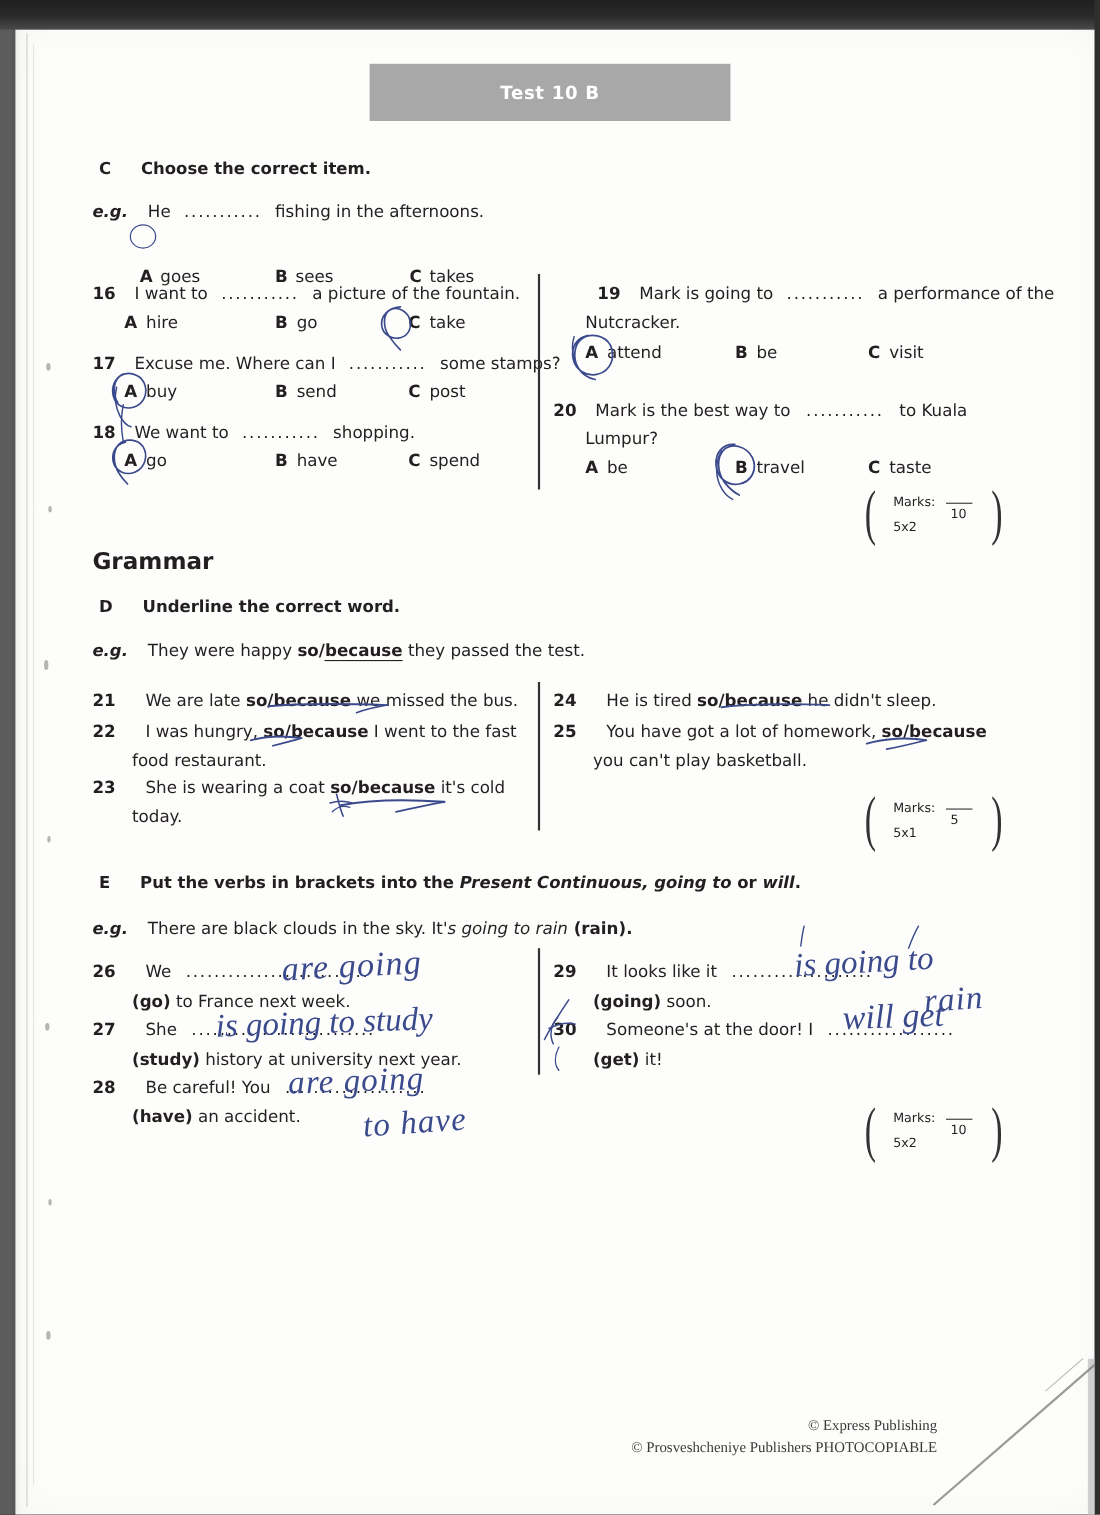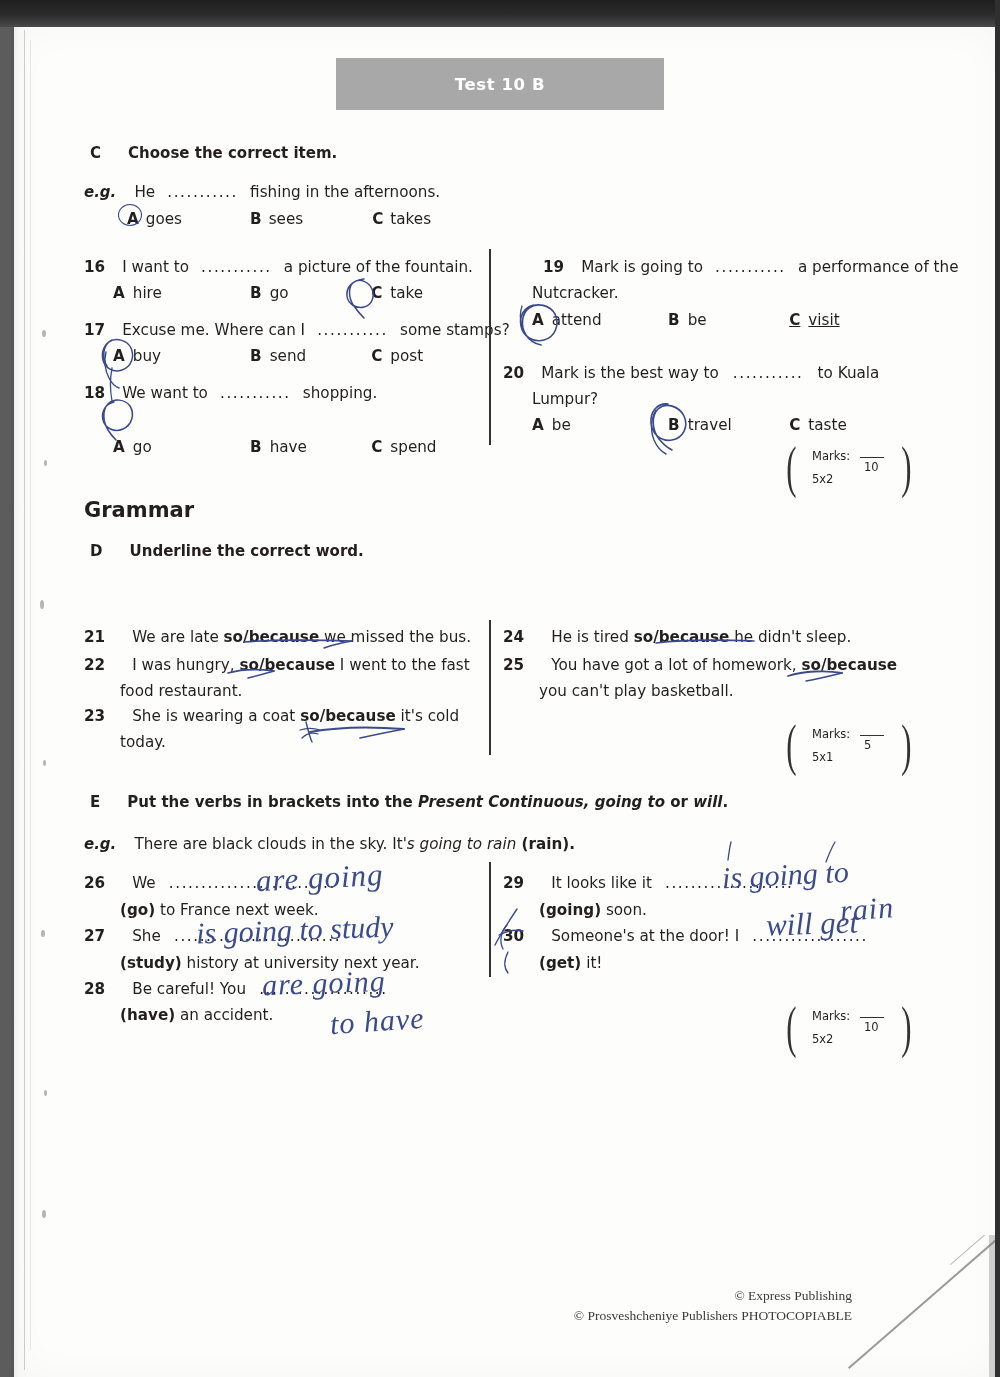--- a/index.html
+++ b/index.html
@@ -288,7 +288,7 @@
     <span class="qtext" style="margin-left:7px;">fishing in the afternoons.</span>
   </div>
   <div class="opts" style="left:127px; top:209px;">
-    <span class="opt" style="width:118px; display:inline-block;">
+    <span class="opt" style="width:118px; display:inline-block;margin-top:32px;">
       <span class="opt-letter">A</span><span class="qtext" style="margin-left:7px;">goes</span>
     </span>
     <span class="opt" style="width:117px; display:inline-block;">

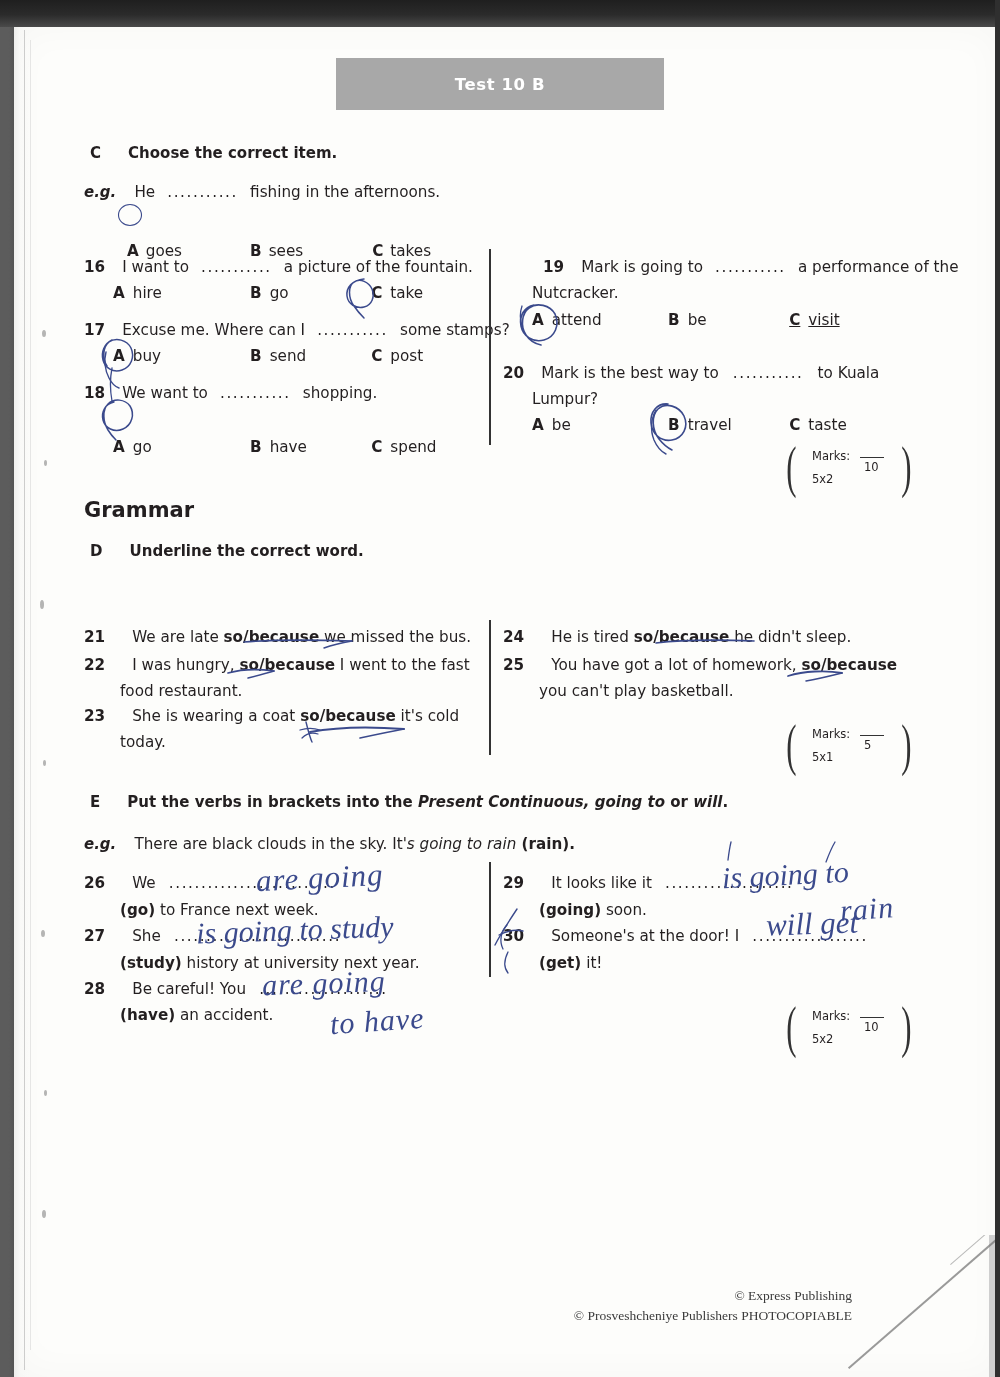--- a/index.html
+++ b/index.html
@@ -389,7 +389,7 @@
     <span class="opt" style="width:116px; display:inline-block;">
       <span class="opt-letter">B</span><span class="qtext" style="margin-left:8px;">be</span>
     </span>
-    <span class="opt" style="display:inline-block;text-decoration:underline;">
+    <span class="opt" style="display:inline-block;">
       <span class="opt-letter">C</span><span class="qtext" style="margin-left:8px;">visit</span>
     </span>
   </div>

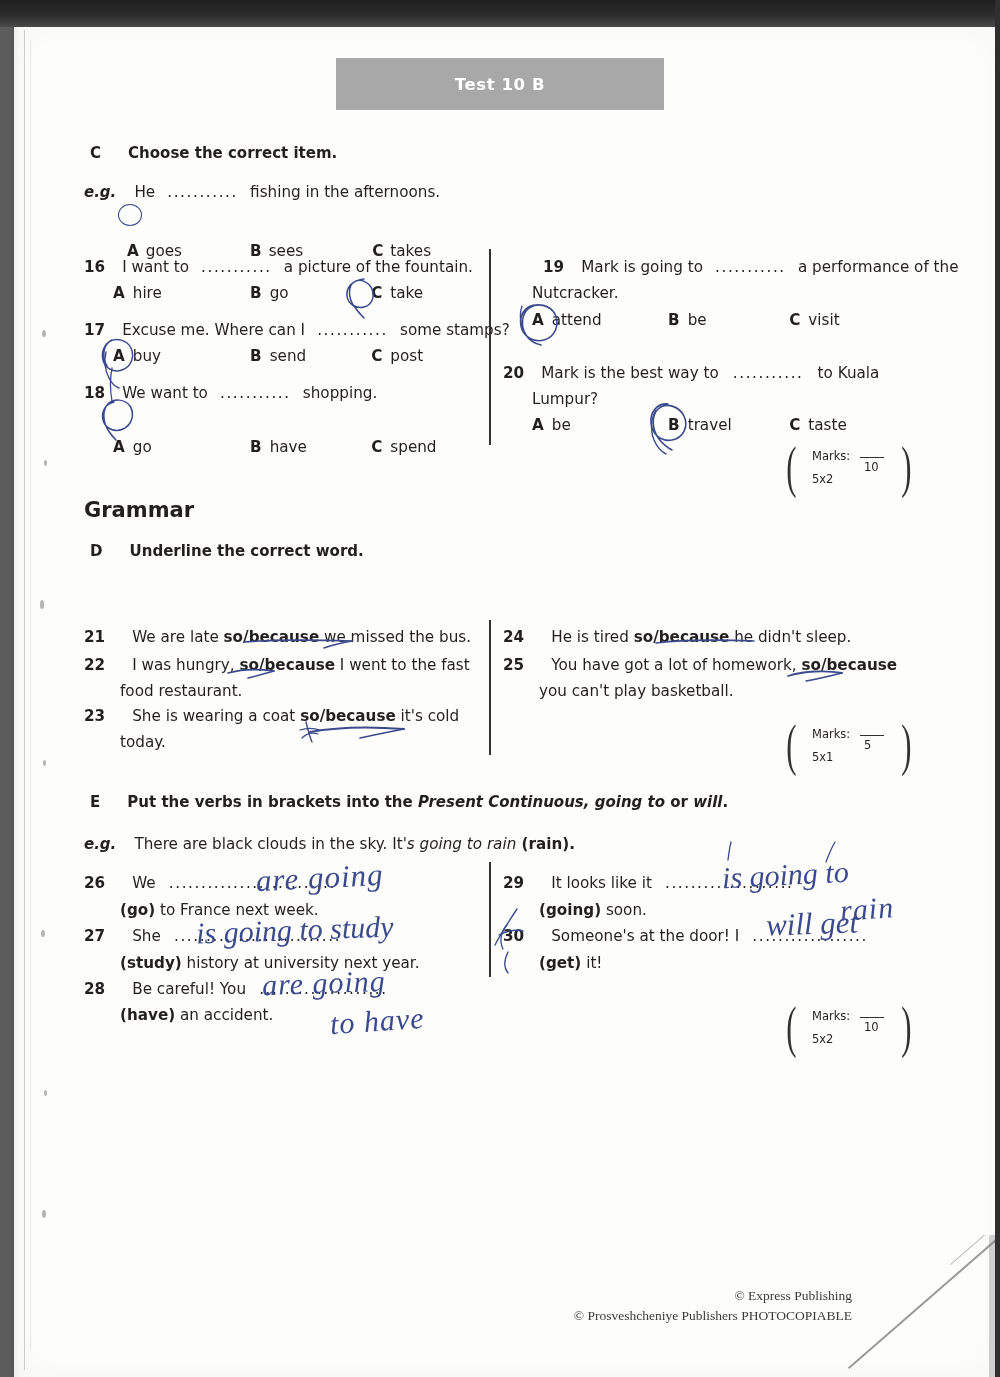--- a/index.html
+++ b/index.html
@@ -361,7 +361,7 @@
     <span class="opt" style="width:116px; display:inline-block;">
       <span class="opt-letter">B</span><span class="qtext" style="margin-left:8px;">have</span>
     </span>
-    <span class="opt" style="display:inline-block;margin-top:28px;">
+    <span class="opt" style="display:inline-block;">
       <span class="opt-letter">C</span><span class="qtext" style="margin-left:8px;">spend</span>
     </span>
   </div>

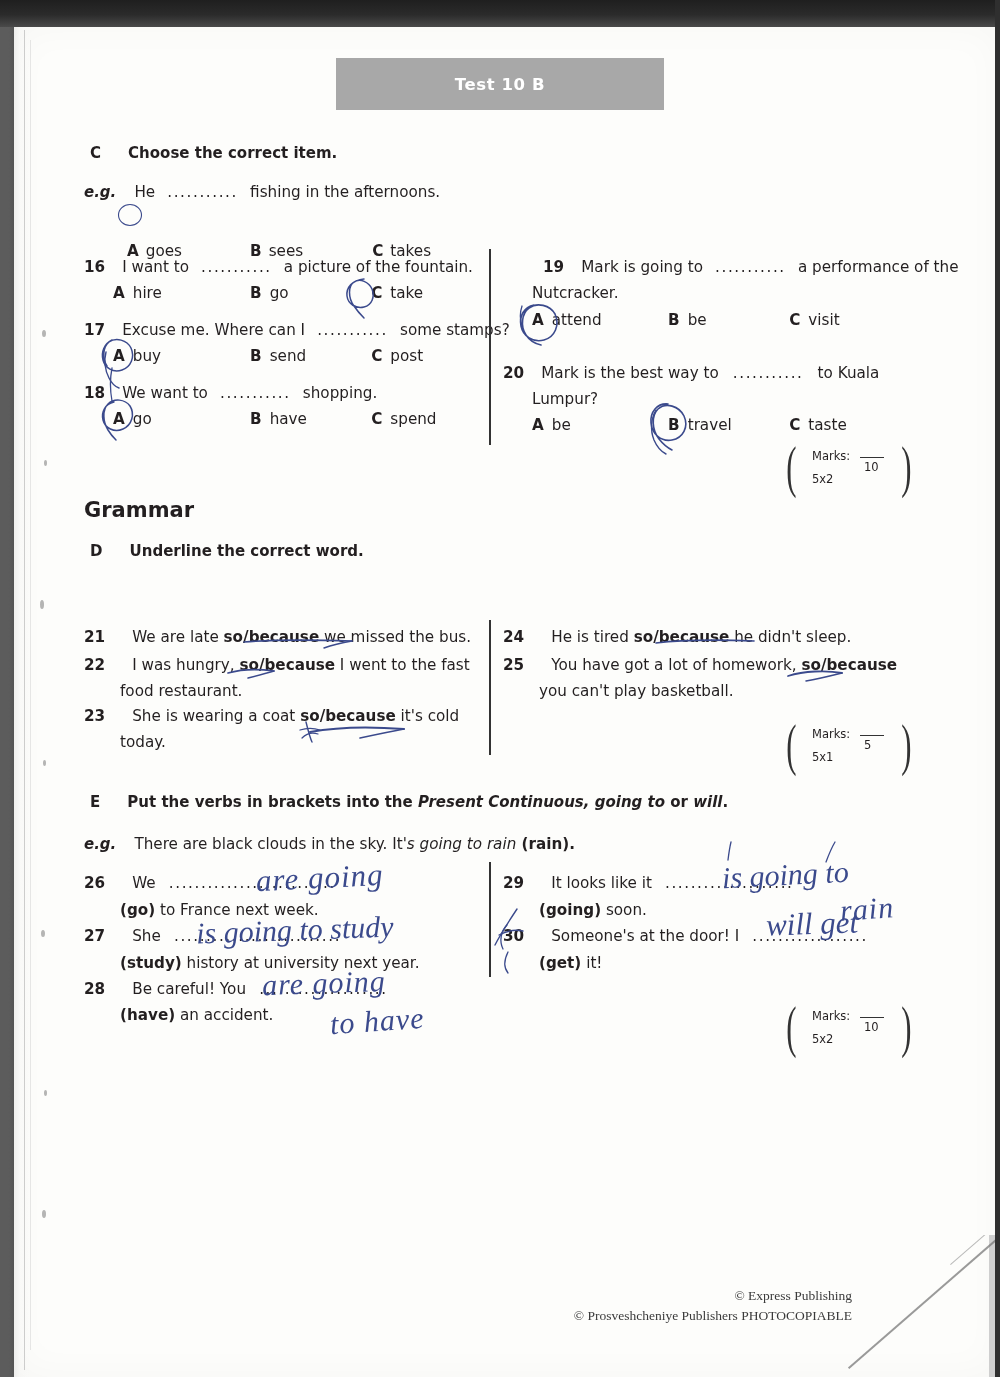--- a/index.html
+++ b/index.html
@@ -443,6 +443,10 @@
     <span class="sec-title" style="margin-left:22px;">Underline the correct word.</span>
   </div>
 
+  <div class="row" style="left:84px; top:581px;">
+    <span class="eg">e.g.</span>
+    <span class="qtext" style="margin-left:13px;">They were happy </span><span class="qtext bold">so</span><span class="qtext bold">/</span><span class="qtext bold u-print">because</span><span class="qtext"> they passed the test.</span>
+  </div>
 
   <div class="row" style="left:84px; top:627px;">
     <span class="qnum">21</span>

